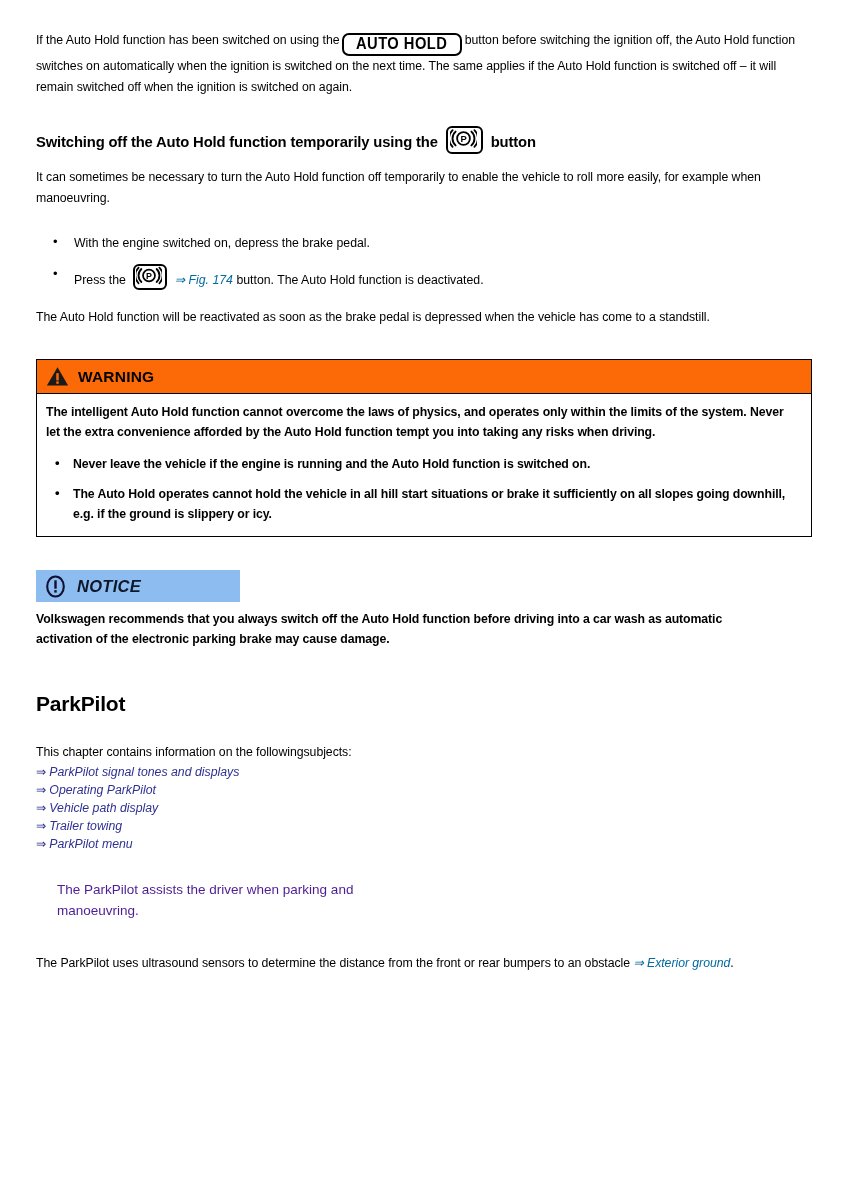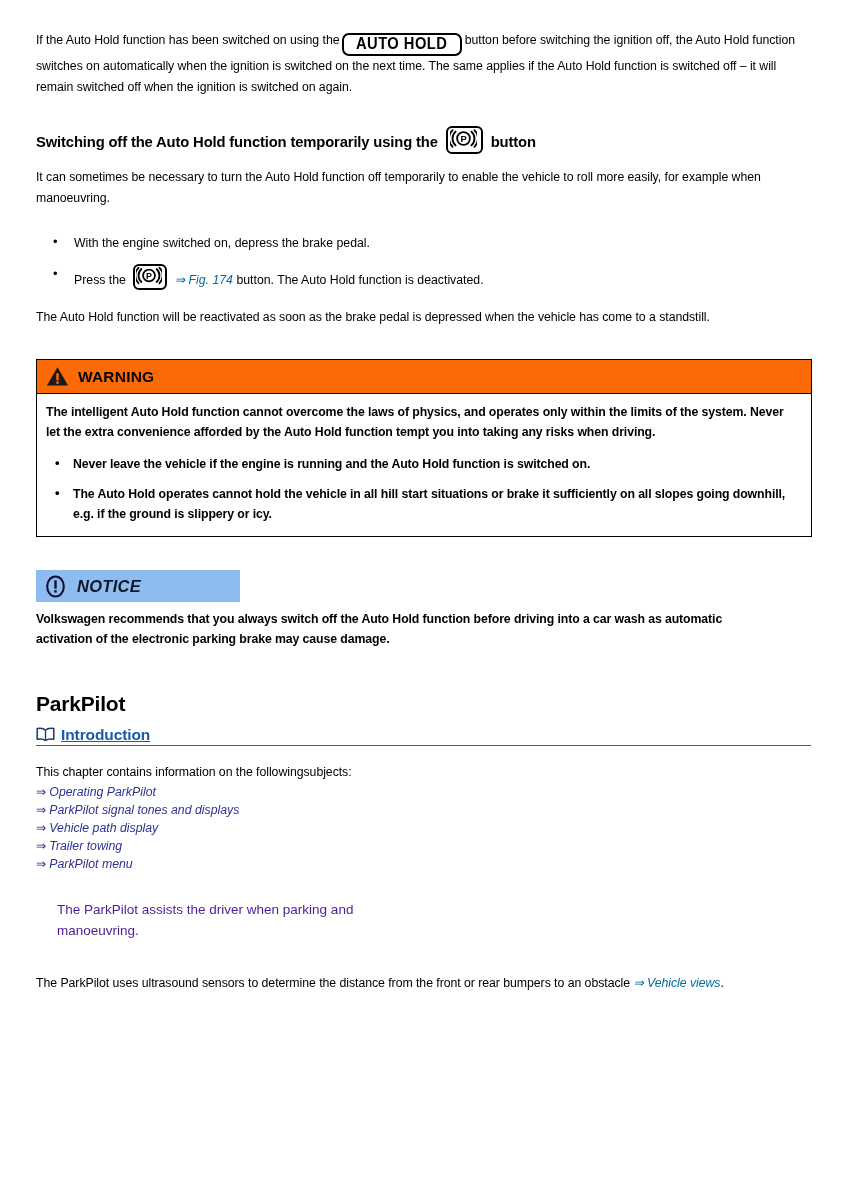--- a/index.html
+++ b/index.html
@@ -337,14 +337,6 @@
   <h1 class="chapter">ParkPilot</h1>
 
   <div style="height:9px"></div>
-  <div class="sub-head-wrap">
-    <svg class="bookicon" width="19" height="15" viewBox="0 0 19 15">
-      <path d="M9.5 3.2 C7.6 1.3 4.4 1.1 1.2 1.6 L1.2 12.2 C4.4 11.7 7.6 11.9 9.5 13.6" fill="none" stroke="#1a3a6b" stroke-width="1.5" stroke-linejoin="round"></path>
-      <path d="M9.5 3.2 C11.4 1.3 14.6 1.1 17.8 1.6 L17.8 12.2 C14.6 11.7 11.4 11.9 9.5 13.6" fill="none" stroke="#1a3a6b" stroke-width="1.5" stroke-linejoin="round"></path>
-      <line x1="9.5" y1="3.4" x2="9.5" y2="13.4" stroke="#1a3a6b" stroke-width="1.3"></line>
-    </svg>
-    <span class="ttl">Introduction</span>
-  </div>
 
   <div style="height:16px"></div>
   <p class="body">This chapter contains information on the followingsubjects:</p>

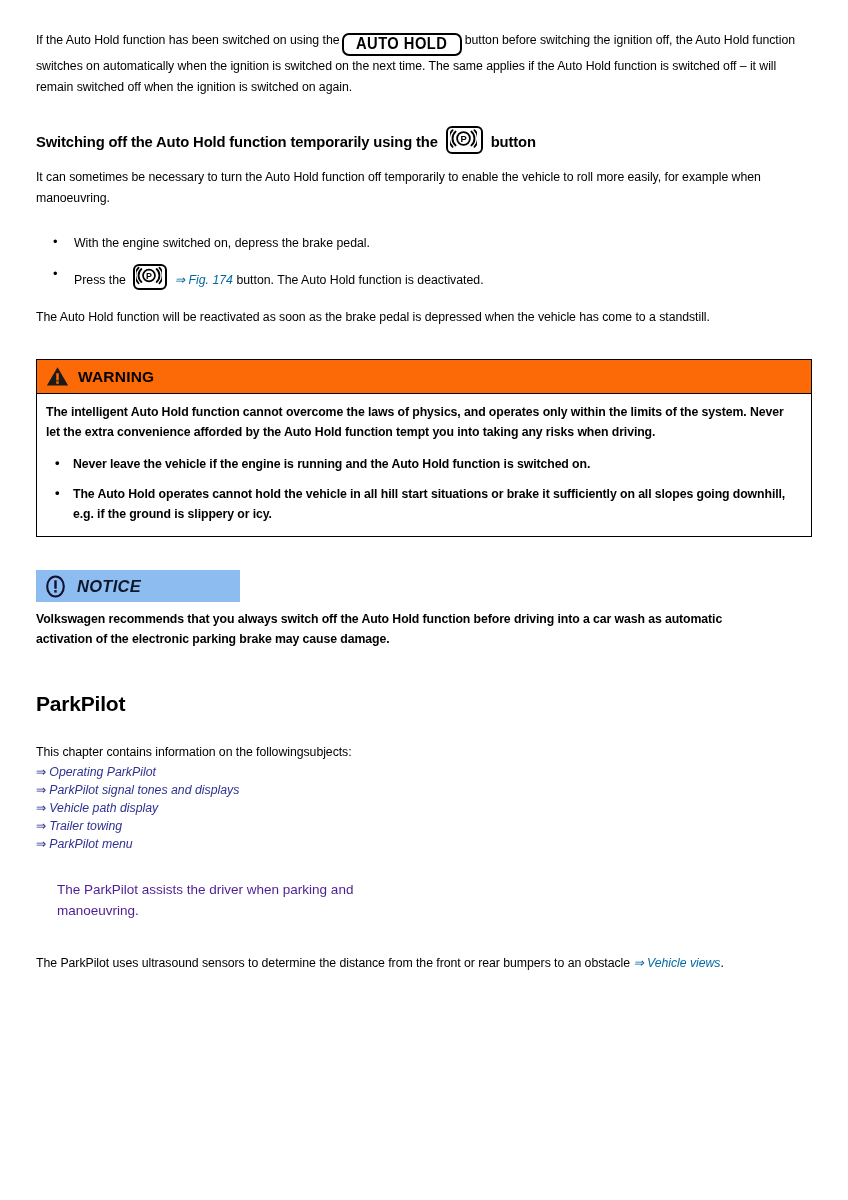--- a/index.html
+++ b/index.html
@@ -342,8 +342,8 @@
   <p class="body">This chapter contains information on the followingsubjects:</p>
 
   <ul class="xref-list">
+    <li><span class="arrow">⇒</span><span>ParkPilot signal tones and displays</span></li>
     <li><span class="arrow">⇒</span><span>Operating ParkPilot</span></li>
-    <li><span class="arrow">⇒</span><span>ParkPilot signal tones and displays</span></li>
     <li><span class="arrow">⇒</span><span>Vehicle path display</span></li>
     <li><span class="arrow">⇒</span><span>Trailer towing</span></li>
     <li><span class="arrow">⇒</span><span>ParkPilot menu</span></li>

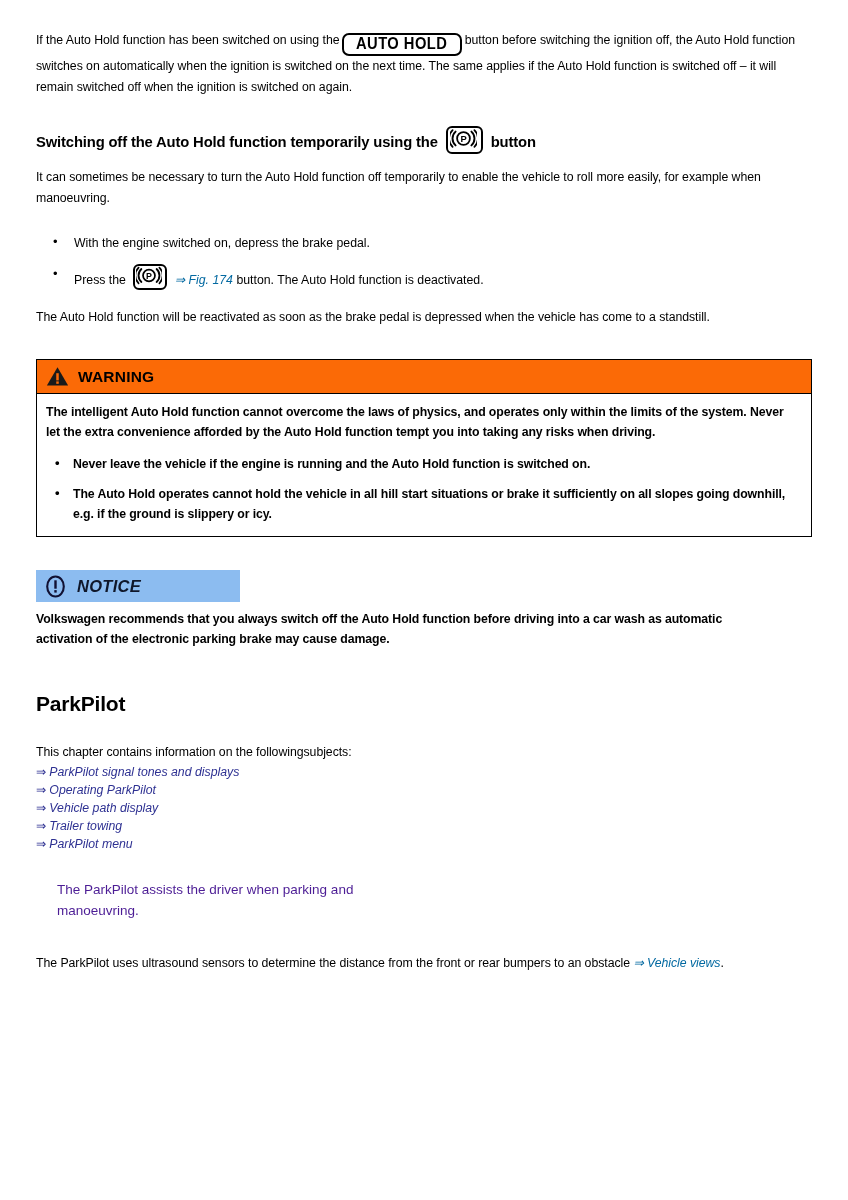--- a/index.html
+++ b/index.html
@@ -354,7 +354,7 @@
 
   <div style="height:32px"></div>
   <p class="body"><span>The ParkPilot uses ultrasound sensors to determine the distance from the front or rear bumpers to an obstacle</span>
-    <span class="xref">⇒ Vehicle views</span><span>.</span></p>
+    <span class="xref">⇒ Exterior ground</span><span>.</span></p>
 
 </div>
 

